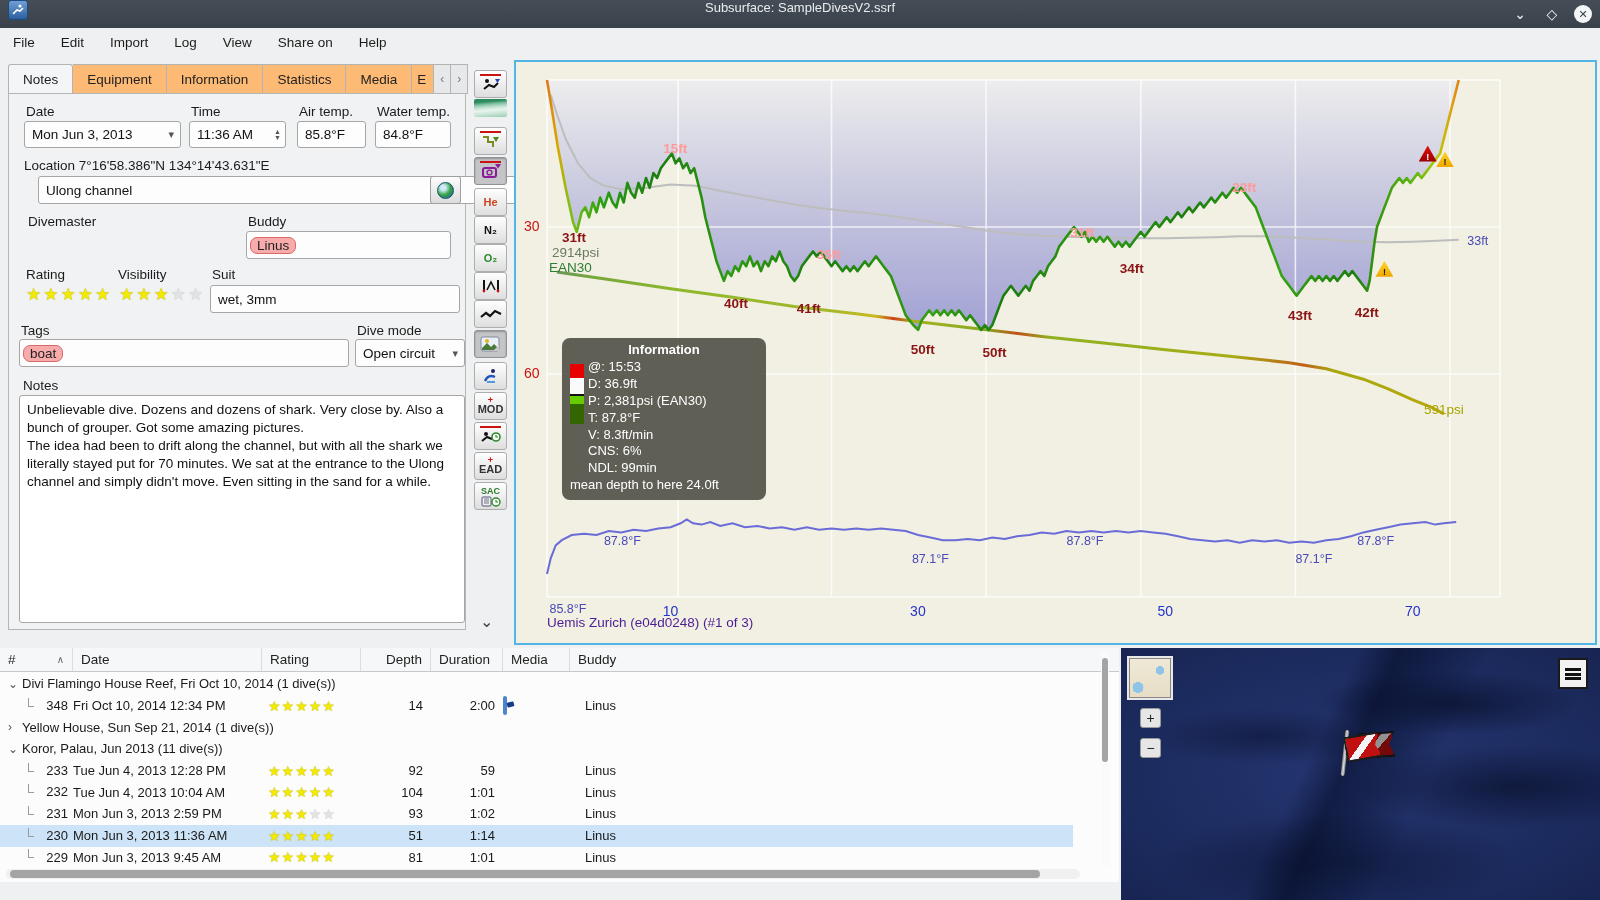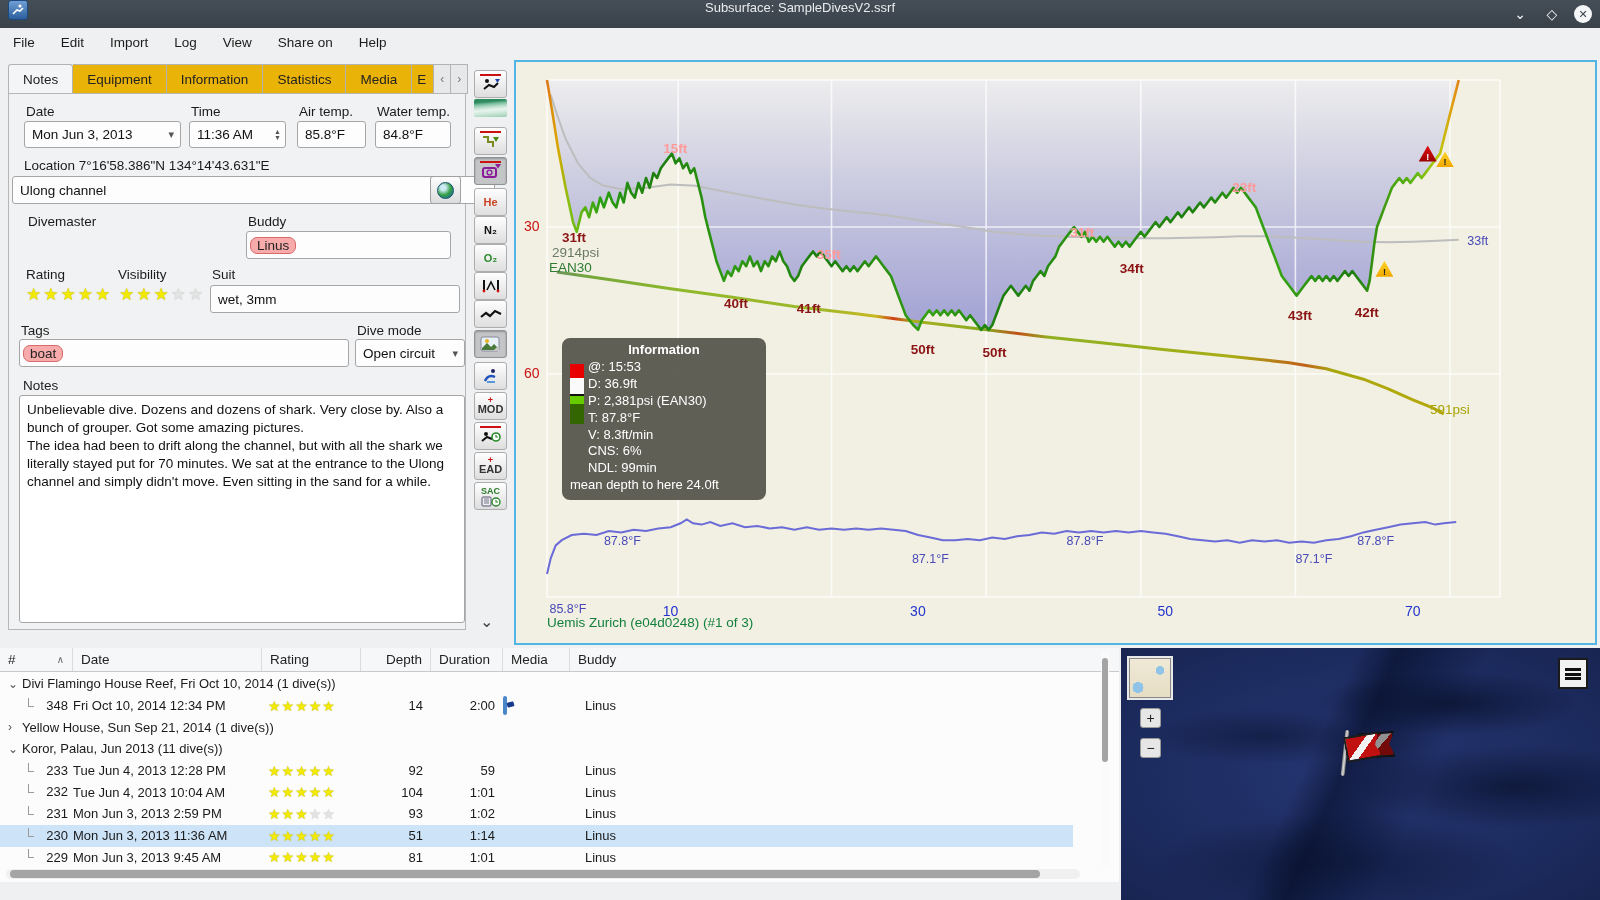--- a/index.html
+++ b/index.html
@@ -25,7 +25,7 @@
   
   .tabs { position:absolute; left:8px; top:64px; height:30px; display:flex; }
   .tab { height:30px; padding:0 14px; display:flex; align-items:center; font-size:13.5px;
-    background:#eab308; border:1px solid #b3b3b3; border-left:none; color:#222; }
+    background:#fdba74; border:1px solid #b3b3b3; border-left:none; color:#222; }
   .tab:first-child { border-left:1px solid #b3b3b3; border-top-left-radius:3px; }
   .tab.active { background:#f4f5f6; border-bottom-color:#f4f5f6; border-top-left-radius:3px; border-top-right-radius:3px; }
   .tab.cut { width:22px; overflow:hidden; padding:0 5px; }

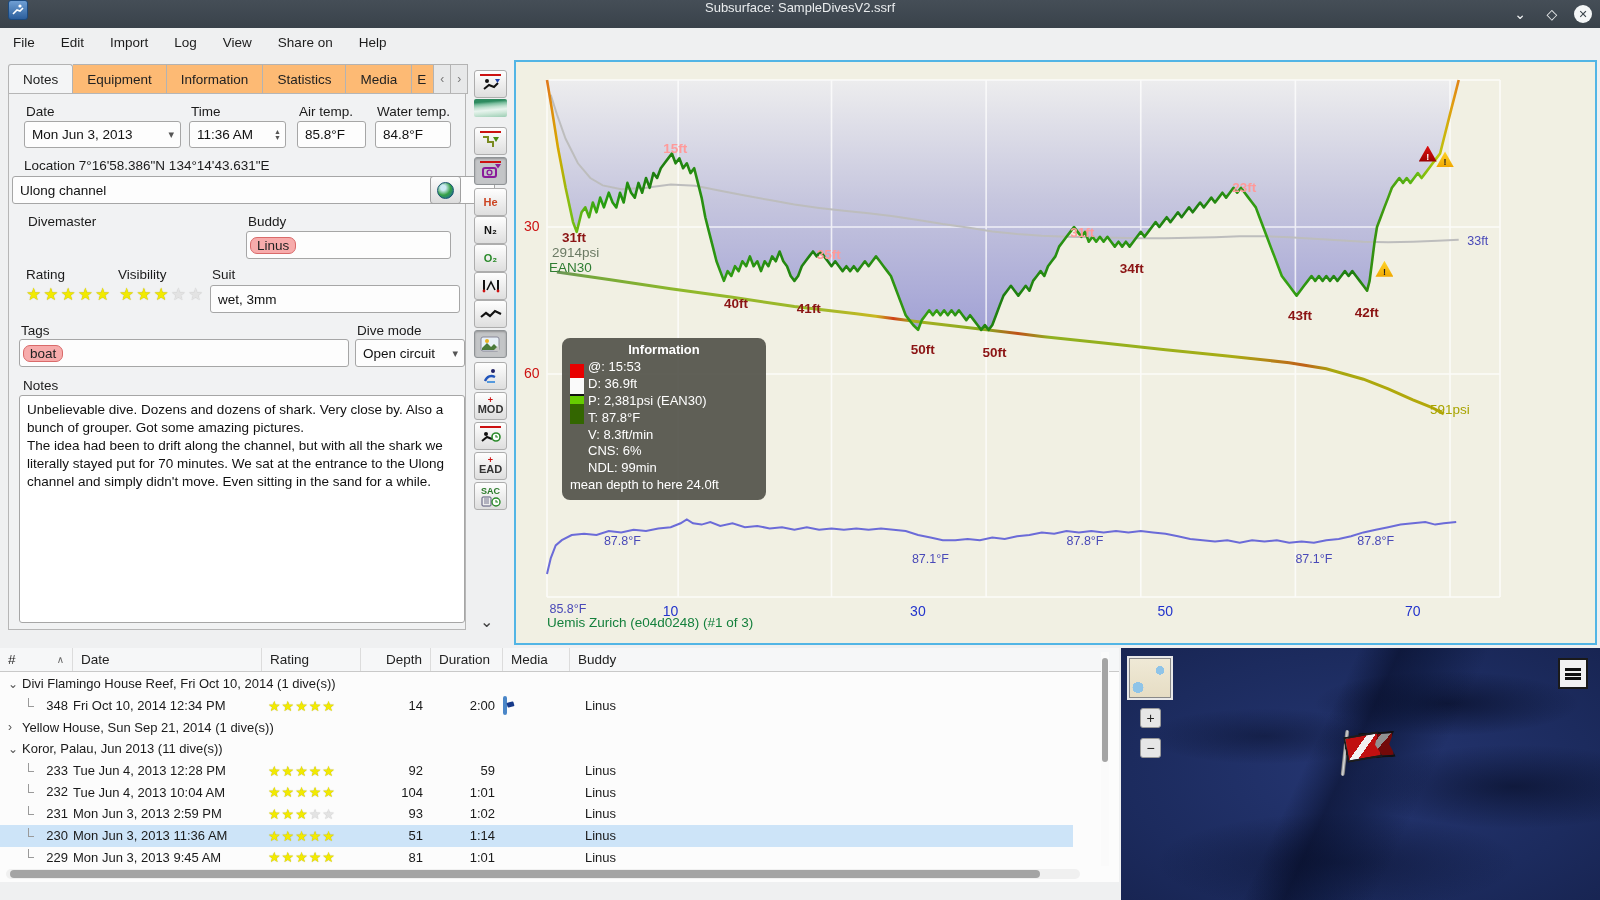--- a/index.html
+++ b/index.html
@@ -205,7 +205,7 @@
   </div>
 
   <span class="fld-label" style="left:15px;top:64px">Location 7°16'58.386"N 134°14'43.631"E</span>
-  <div class="fld" style="left:3px;top:82px;width:483px;height:28px">
+  <div class="fld" style="left:29px;top:82px;width:483px;height:28px">
     <span>Ulong channel</span>
   </div>
   <div class="globe-btn" style="left:421px;top:82px">

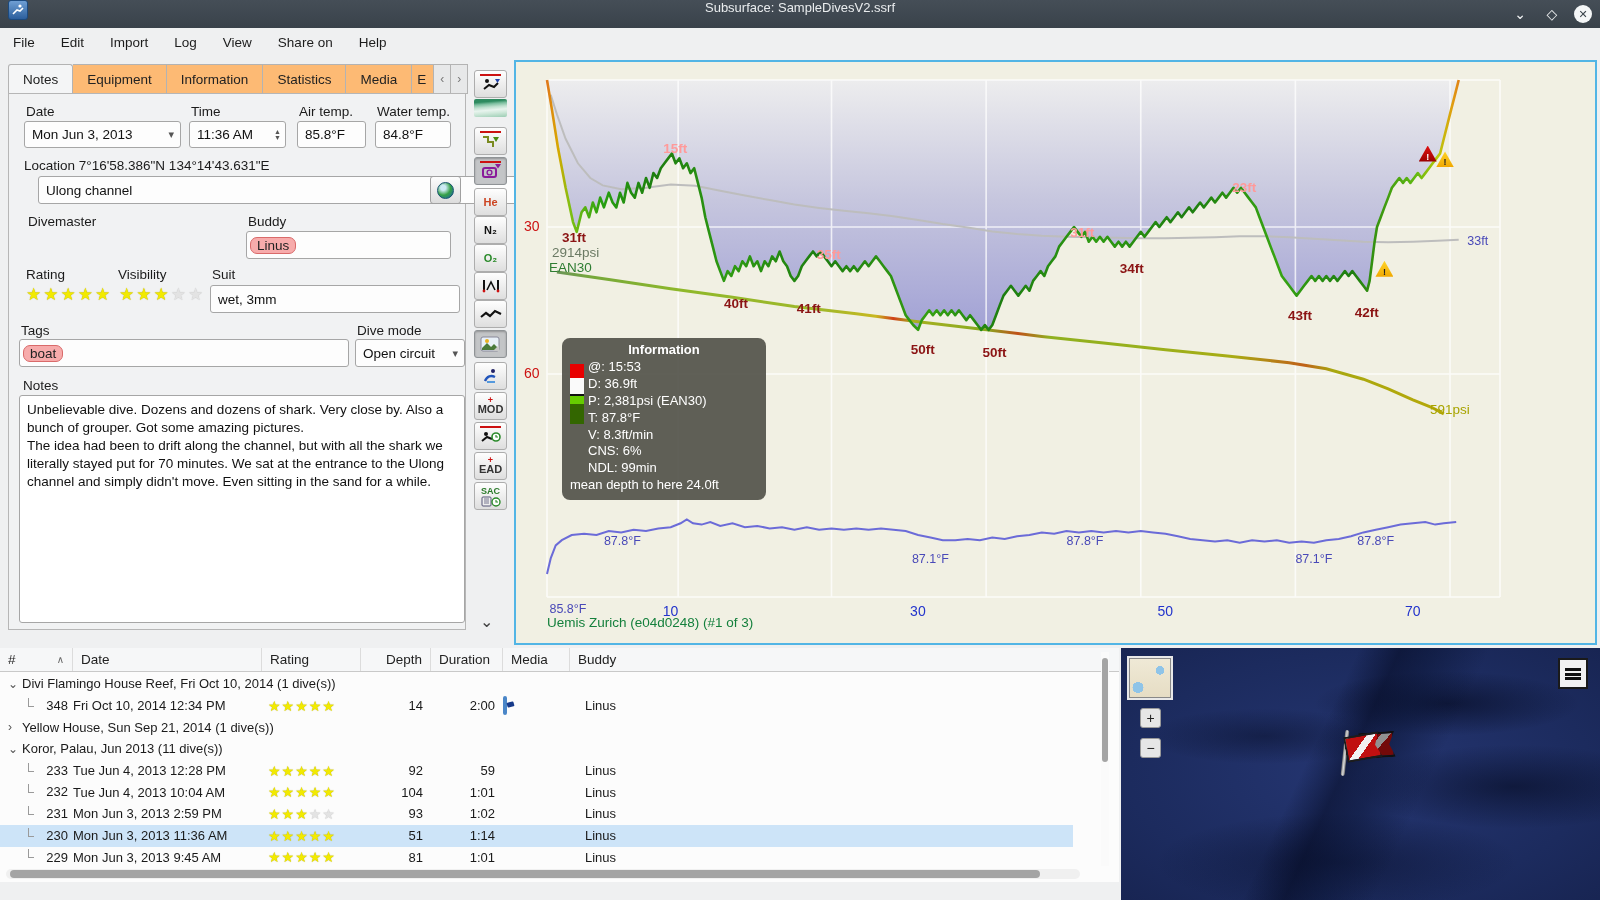--- a/index.html
+++ b/index.html
@@ -72,7 +72,7 @@
   .dlab.deep { color:#8b1414; }
   .dlab.shallow { color:#ff9a9a; }
   .tmplab { font-size:12.5px; color:#4949b8; white-space:nowrap; }
-  .preslab { font-size:13.5px; color:#a8a400;margin-left:6px; }
+  .preslab { font-size:13.5px; color:#a8a400; }
   .dc-label { font-size:13.5px; color:#15803d; white-space:nowrap;text-align:center; }
   .startlab { font-size:13.5px; white-space:nowrap; }
   .tri { width:18px; height:16px; clip-path:polygon(50% 0,100% 100%,0 100%);

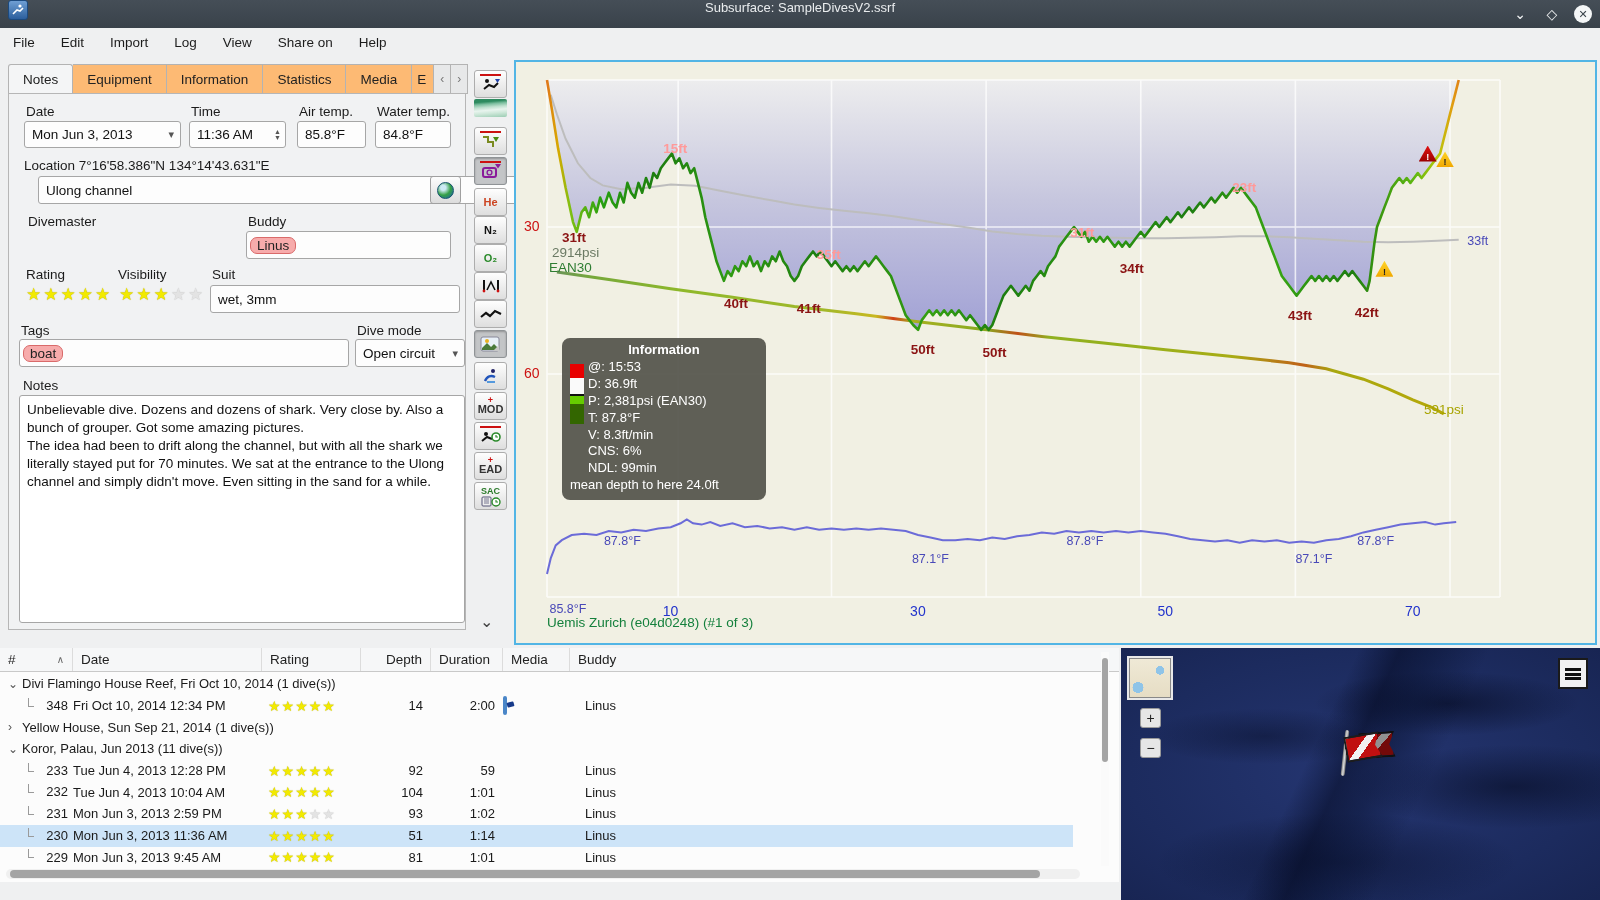--- a/index.html
+++ b/index.html
@@ -73,7 +73,7 @@
   .dlab.shallow { color:#ff9a9a; }
   .tmplab { font-size:12.5px; color:#4949b8; white-space:nowrap; }
   .preslab { font-size:13.5px; color:#a8a400; }
-  .dc-label { font-size:13.5px; color:#15803d; white-space:nowrap;text-align:center; }
+  .dc-label { font-size:13.5px; color:#4c1d95; white-space:nowrap;text-align:center; }
   .startlab { font-size:13.5px; white-space:nowrap; }
   .tri { width:18px; height:16px; clip-path:polygon(50% 0,100% 100%,0 100%);
     display:flex; align-items:flex-end; justify-content:center;

